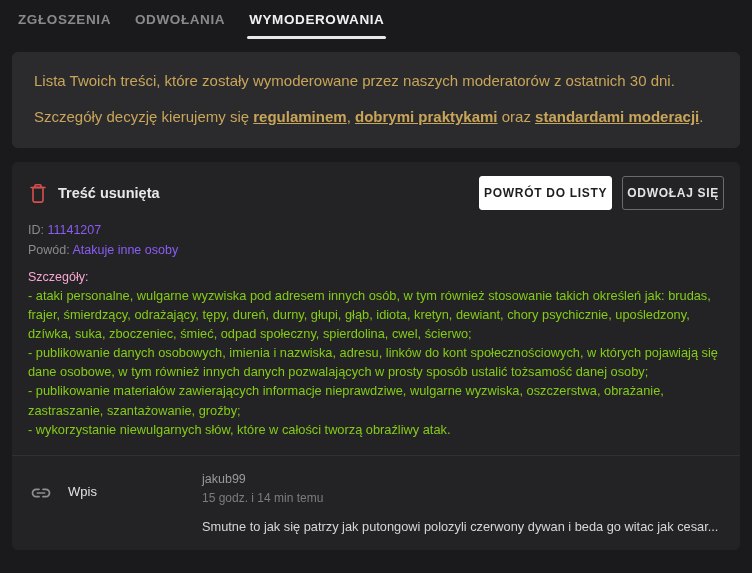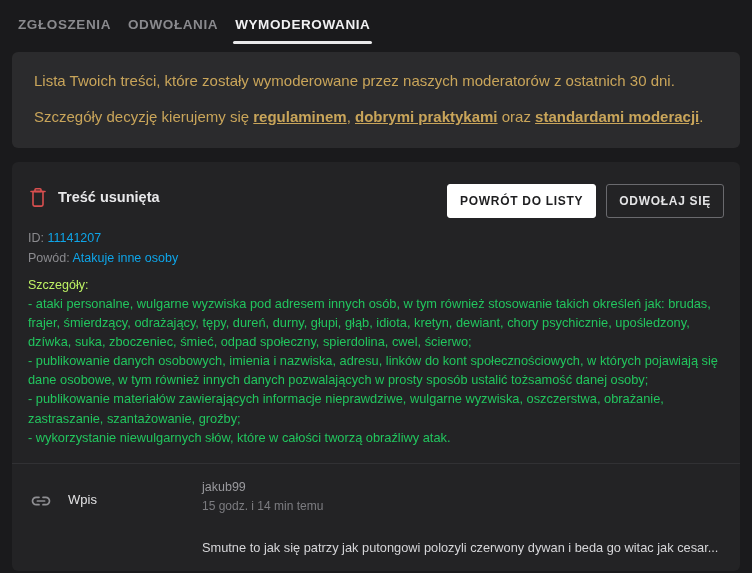--- a/index.html
+++ b/index.html
@@ -22,10 +22,10 @@
   
   .tabbar {
     display: flex;
-    align-items: flex-end;
+    align-items: flex-start;
     padding: 8px 4px 0 16px;
     height: 44px;
-    gap: 13px;
+    gap: 20px;
   }
   .tab {
     position: relative;

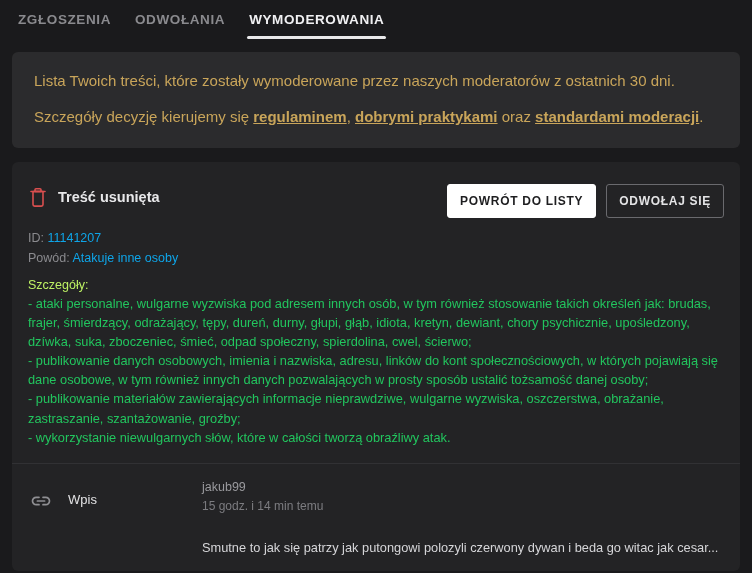--- a/index.html
+++ b/index.html
@@ -106,12 +106,11 @@
     font-size: 12px;
     font-weight: bold;
     letter-spacing: 0.7px;
-    padding: 9px 12px;
+    padding: 9px 4px;
     border-radius: 3px;
     cursor: pointer;
     border: 1px solid transparent;
     white-space: nowrap;
-    margin-top: 8px;
   }
   .btn-primary {
     background: #ffffff;

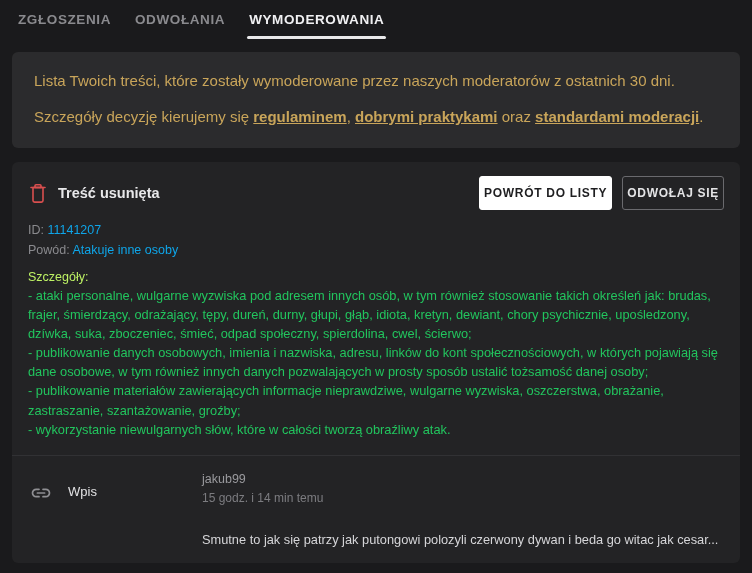--- a/index.html
+++ b/index.html
@@ -131,7 +131,7 @@
     line-height: 1.6;
     color: #8a8a8e;
   }
-  .meta-row .val { color: #0ea5e9; text-align: right; }
+  .meta-row .val { color: #8b5cf6; text-align: right; }
   .meta-gap { height: 10px; }
 
   .details-label {

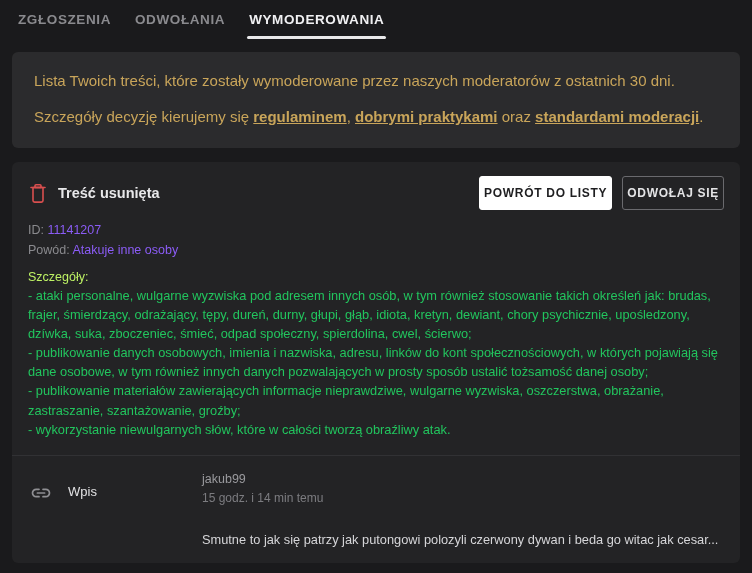--- a/index.html
+++ b/index.html
@@ -137,7 +137,7 @@
   .details-label {
     padding: 0 16px;
     font-size: 12.5px;
-    color: #bef264;
+    color: #f9a8d4;
     margin-bottom: 2px;
   }
   .details-body {

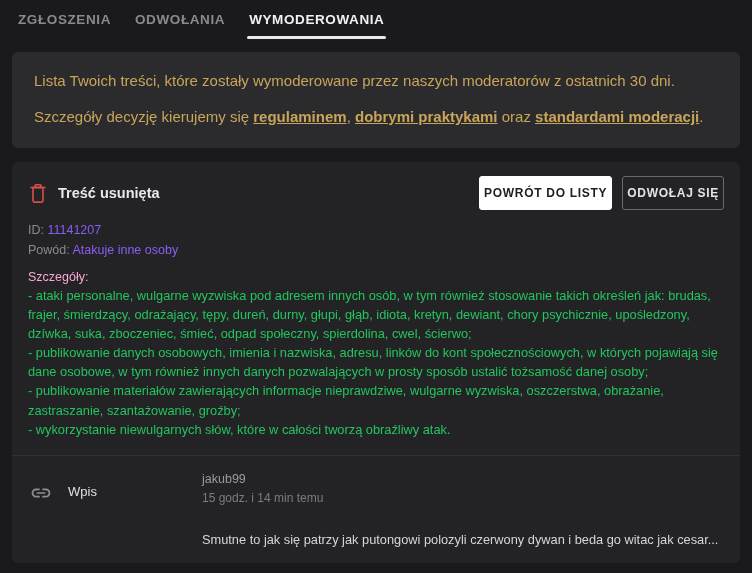--- a/index.html
+++ b/index.html
@@ -144,7 +144,7 @@
     padding: 0 16px 16px 16px;
     font-size: 12.8px;
     line-height: 1.5;
-    color: #22c55e;
+    color: #84cc16;
   }
   .details-body div { margin: 0; }
 

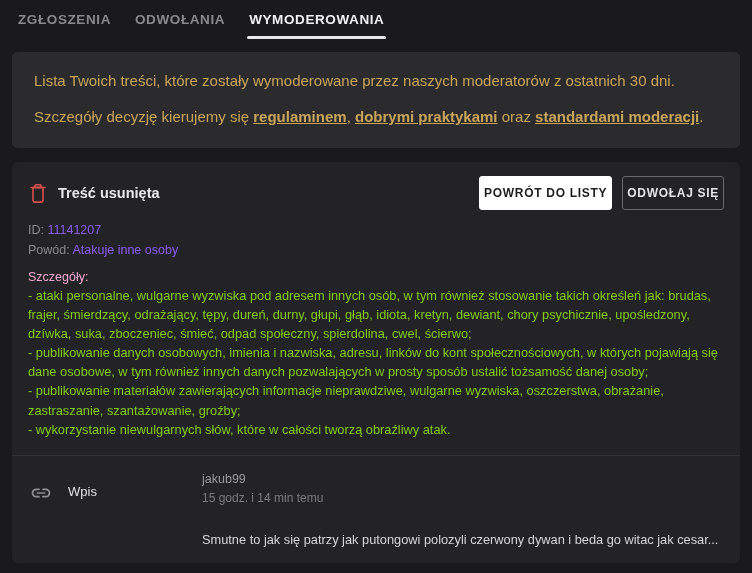--- a/index.html
+++ b/index.html
@@ -182,7 +182,7 @@
     font-size: 12px;
     color: #7c7c80;
     line-height: 1.6;
-    margin-bottom: 24px;
+    margin-bottom: 11px;
   }
   .post-text {
     font-size: 12.8px;

